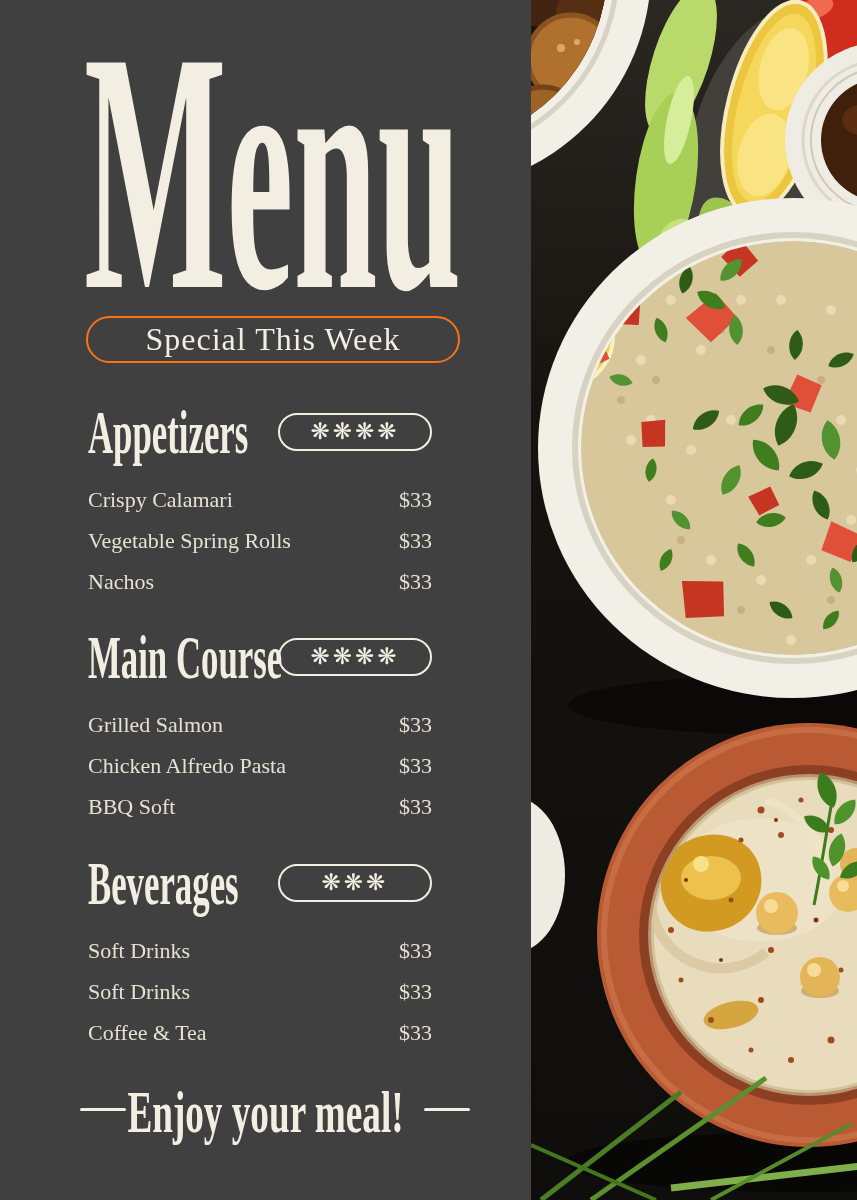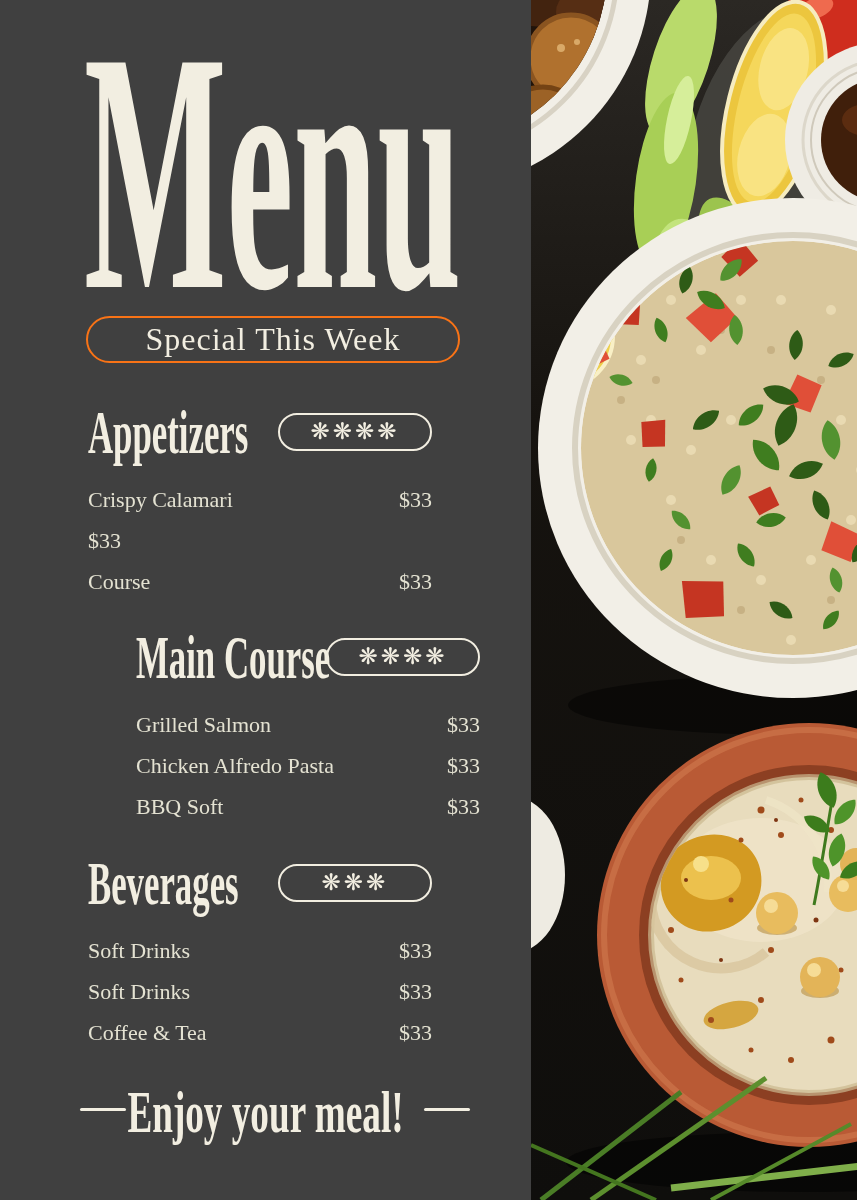--- a/index.html
+++ b/index.html
@@ -80,6 +80,7 @@
         <span class="price">$33</span>
       </div>
       <div class="item">
+        <span>Vegetable Spring Rolls</span>
         <span class="price">$33</span>
       </div>
       <div class="item">

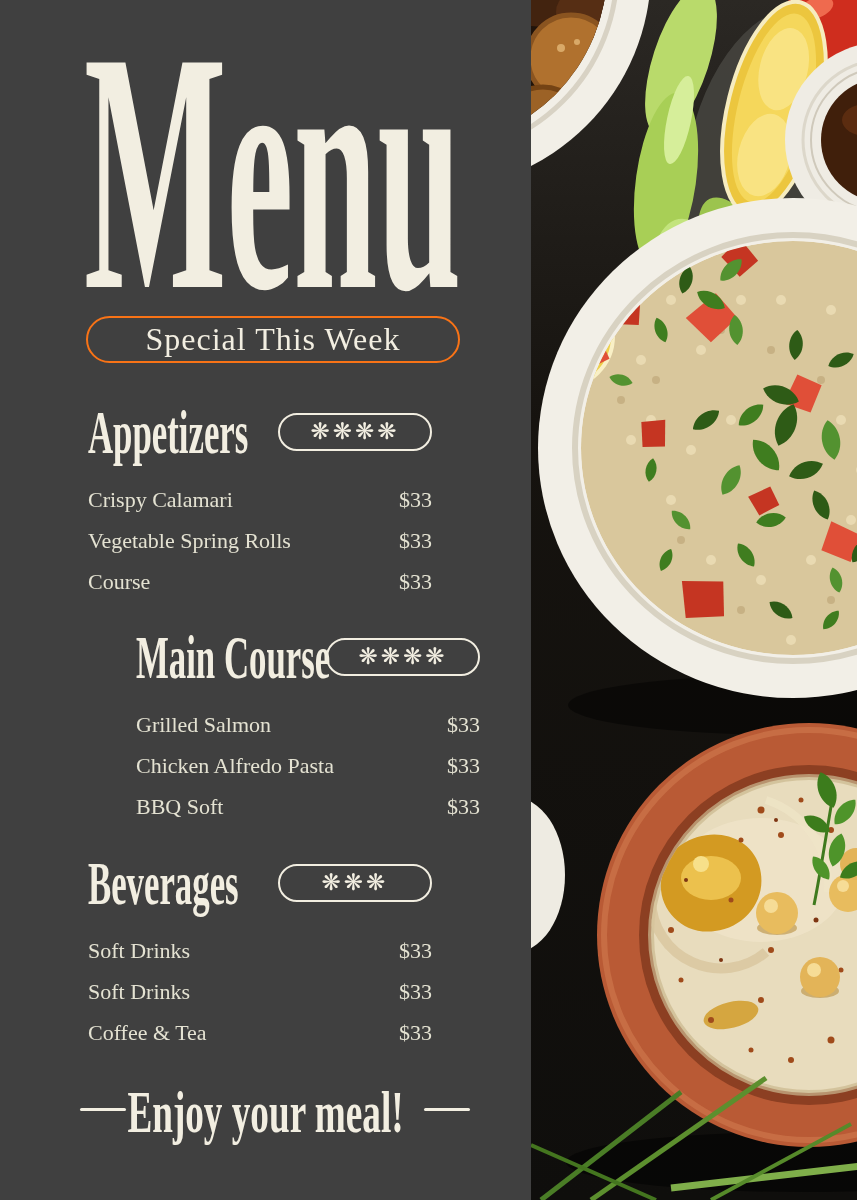--- a/index.html
+++ b/index.html
@@ -84,7 +84,7 @@
         <span class="price">$33</span>
       </div>
       <div class="item">
-        <span>Course</span>
+        <span>Nachos</span>
         <span class="price">$33</span>
       </div>
     </div>

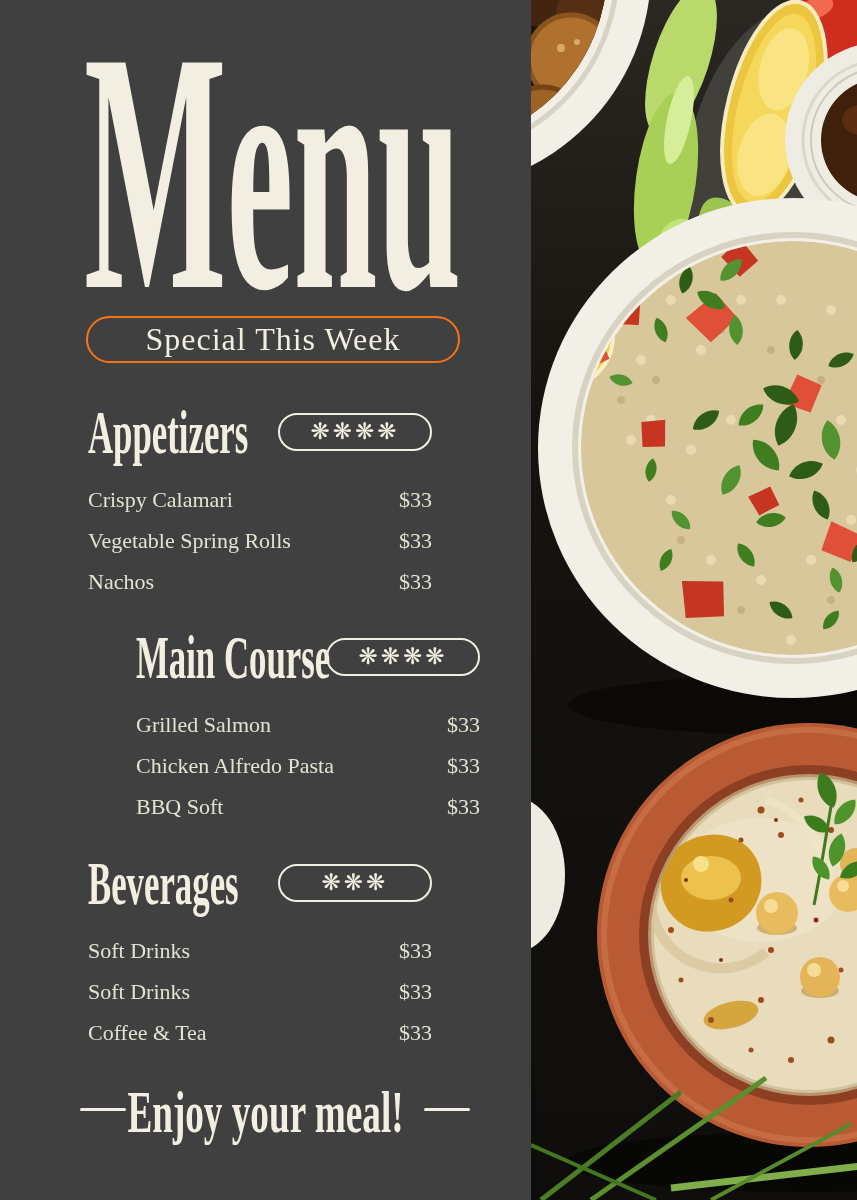--- a/index.html
+++ b/index.html
@@ -25,7 +25,7 @@
 
   .section{position:absolute;left:88px;width:344px;}
   .sec-appetizers{top:404px;height:210px;}
-  .sec-main{top:629px;height:210px;margin-left:48px;}
+  .sec-main{top:629px;height:210px;}
   .sec-beverages{top:855px;height:210px;}
   .section h2{
     position:absolute;left:0;top:0;margin:0;

